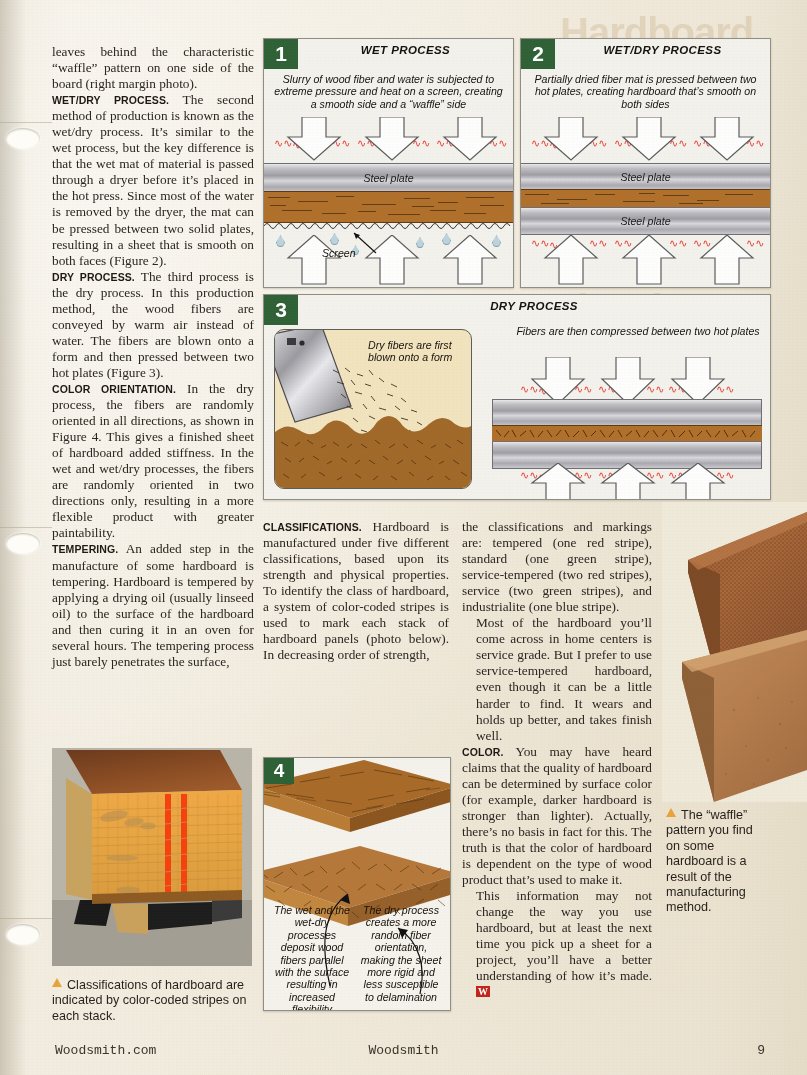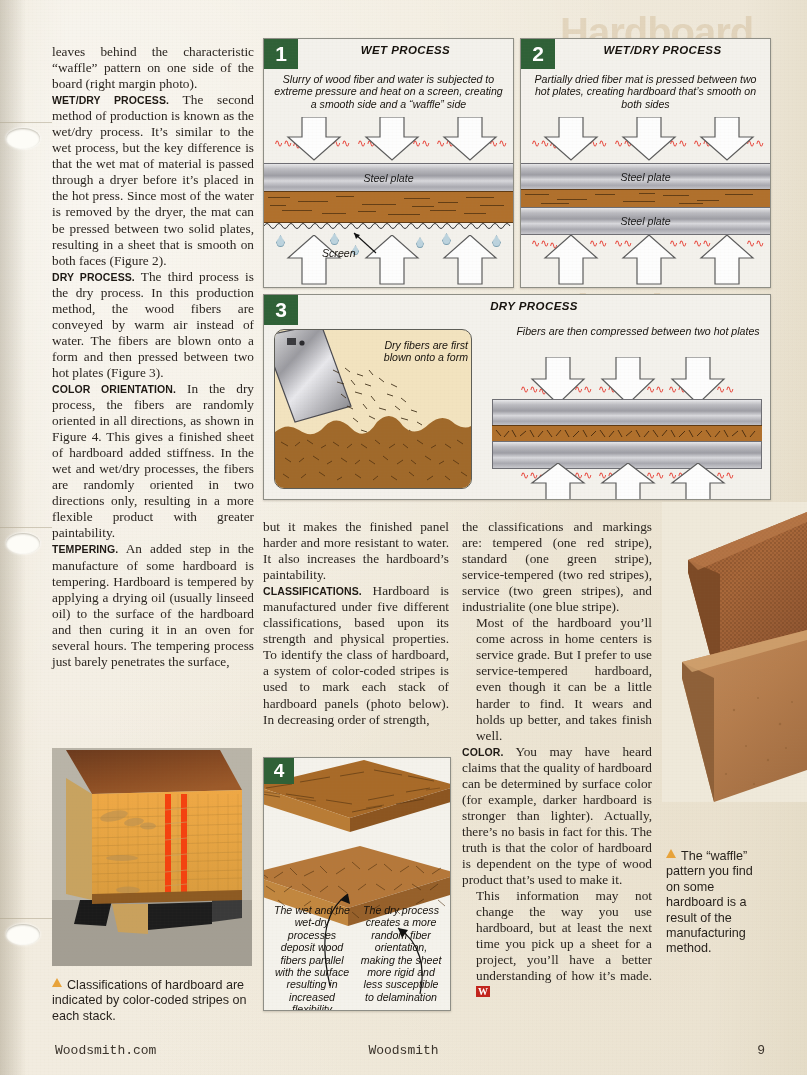--- a/index.html
+++ b/index.html
@@ -358,7 +358,7 @@
         </g>
       </svg>
     </div>
-    <div class="pcap" style="top:44px;left:104px;width:100px;text-align:right;">Dry fibers are first blown onto a form</div>
+    <div class="pcap" style="top:44px;left:104px;width:100px;text-align:left;">Dry fibers are first blown onto a form</div>
 
     <div class="pcap" style="top:30px;left:250px;right:8px;">Fibers are then compressed between two hot plates</div>
 

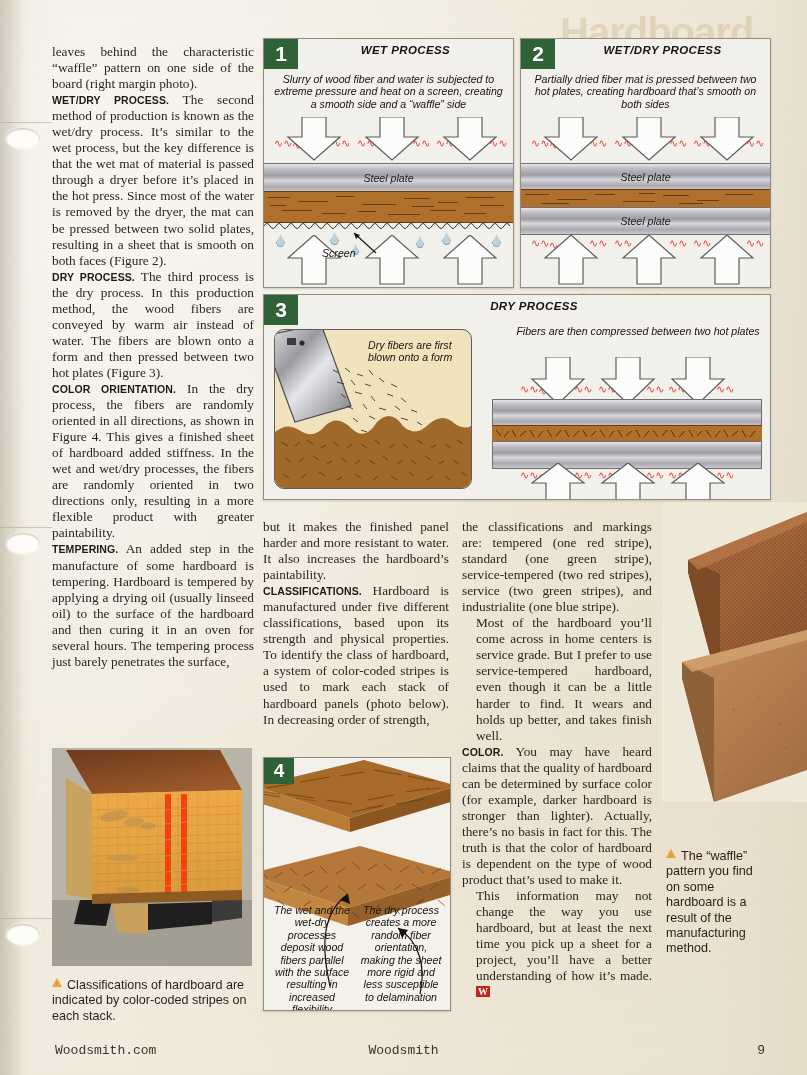--- a/index.html
+++ b/index.html
@@ -109,7 +109,6 @@
   </div>
 
   <div class="col" style="left:263px;top:519px;width:186px;">
-    <p>but it makes the finished panel harder and more resistant to water. It also increases the hardboard’s paintability.</p>
     <p><span class="sc">CLASSIFICATIONS.</span><span> Hardboard is manufactured under five different classifications, based upon its strength and physical properties. To identify the class of hardboard, a system of color-coded stripes is used to mark each stack of hardboard panels (photo below). In decreasing order of strength,</span></p>
   </div>
 

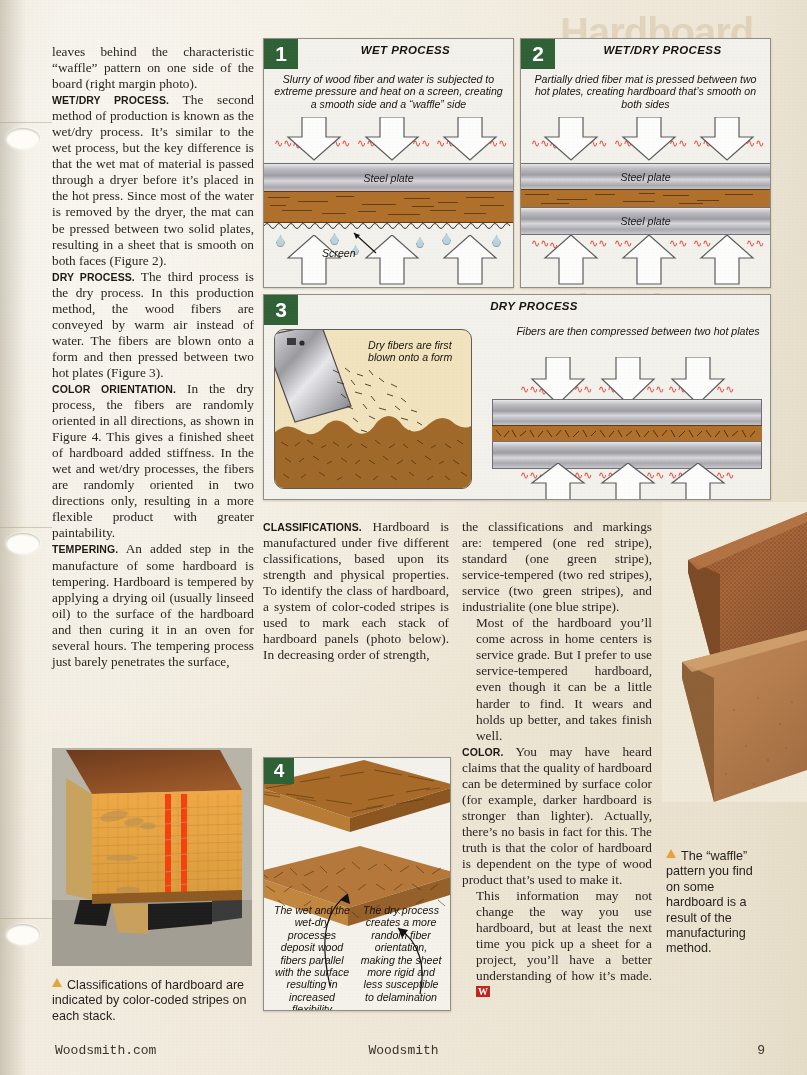--- a/index.html
+++ b/index.html
@@ -654,7 +654,7 @@
       </g>
     </svg>
   </div>
-  <div class="caption" style="left:666px;top:849px;width:104px;">
+  <div class="caption" style="left:666px;top:808px;width:104px;">
     <span class="tri"></span><span>The “waffle” pattern you find on some hardboard is a result of the manufacturing method.</span>
   </div>
 

